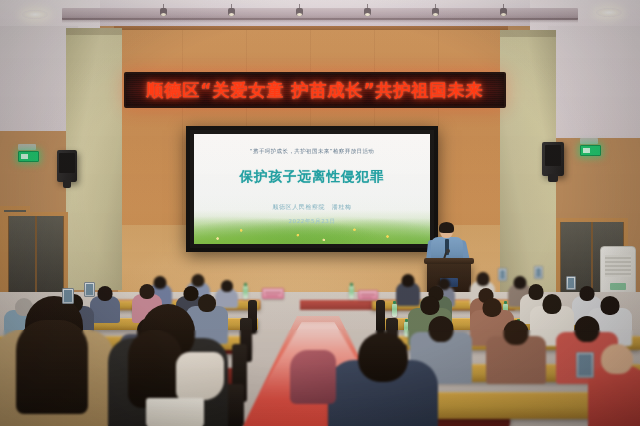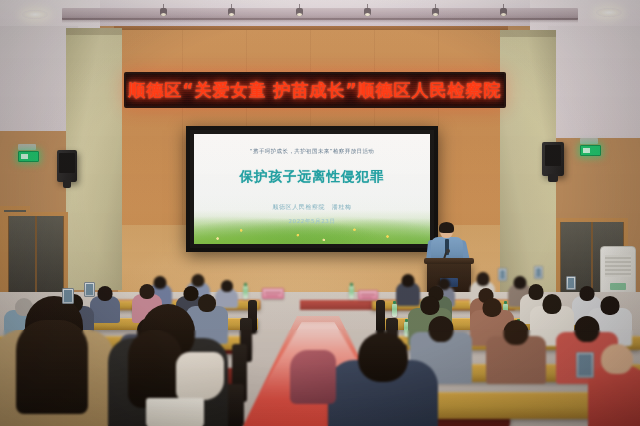--- a/index.html
+++ b/index.html
@@ -410,7 +410,7 @@
     </div>
 
   <div class="led">
-    <span class="led-text">顺德区“关爱女童 护苗成长”顺德区人民检察院</span>
+    <span class="led-text">顺德区“关爱女童 护苗成长”共护祖国未来</span>
   </div>
 
   <div class="screen-frame">

